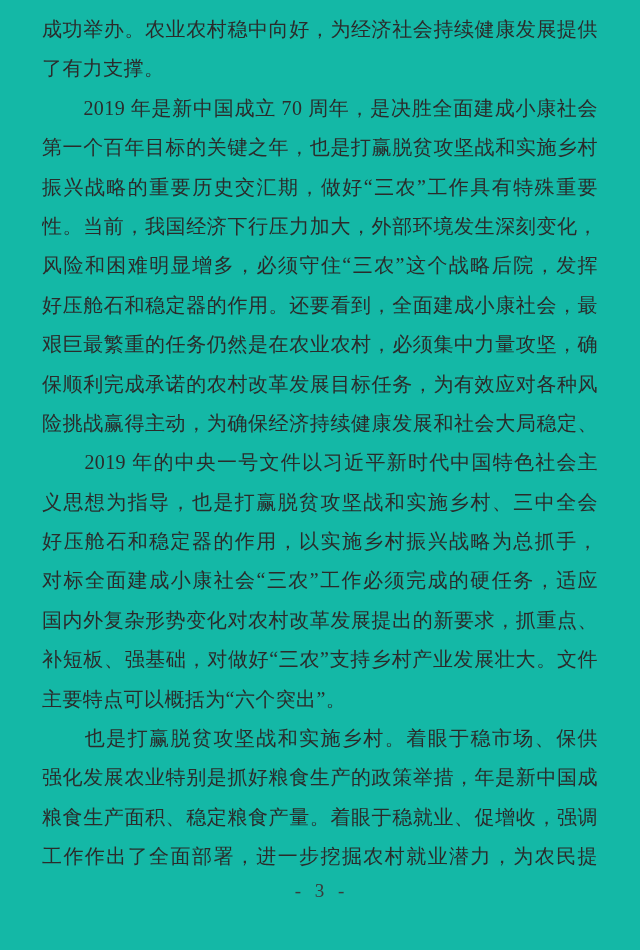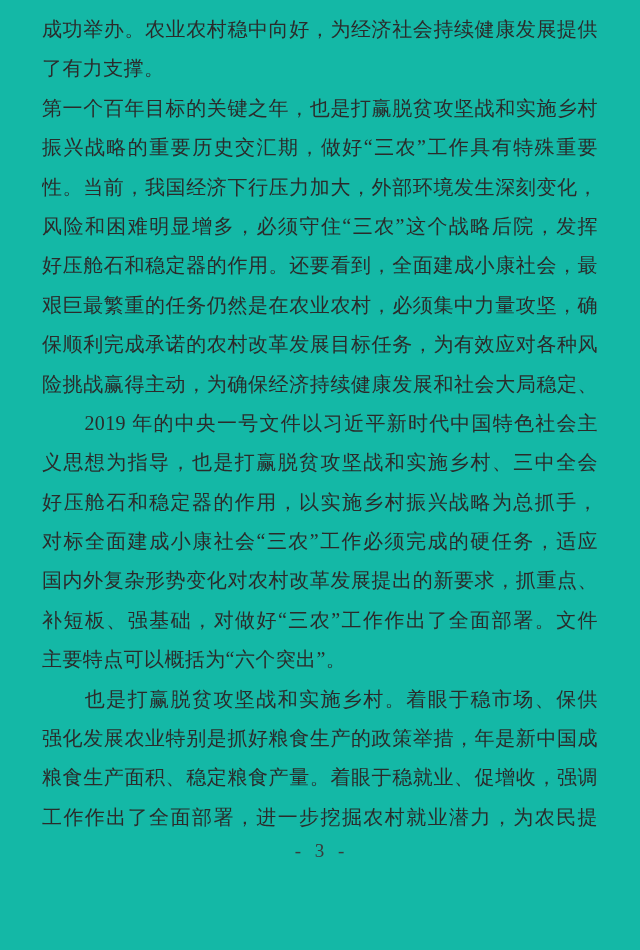--- a/index.html
+++ b/index.html
@@ -50,6 +50,7 @@
 <div class="page">
   <div class="tline">成功举办。农业农村稳中向好，为经济社会持续健康发展提供</div>
   <div class="tline pend">了有力支撑。</div>
+  <div class="tline">　　2019 年是新中国成立 70 周年，是决胜全面建成小康社会</div>
   <div class="tline">第一个百年目标的关键之年，也是打赢脱贫攻坚战和实施乡村</div>
   <div class="tline">振兴战略的重要历史交汇期，做好“三农”工作具有特殊重要</div>
   <div class="tline">性。当前，我国经济下行压力加大，外部环境发生深刻变化，</div>

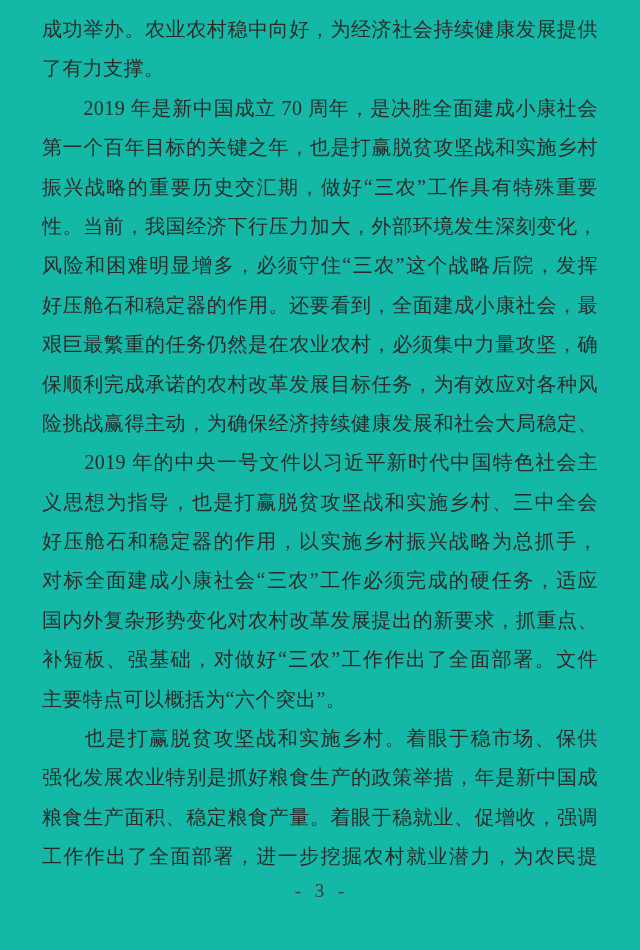--- a/index.html
+++ b/index.html
@@ -64,7 +64,7 @@
   <div class="tline">好压舱石和稳定器的作用，以实施乡村振兴战略为总抓手，</div>
   <div class="tline">对标全面建成小康社会“三农”工作必须完成的硬任务，适应</div>
   <div class="tline">国内外复杂形势变化对农村改革发展提出的新要求，抓重点、</div>
-  <div class="tline">补短板、强基础，对做好“三农”工作作出了全面部署。文件</div>
+  <div class="tline">补短板、强基础，对做好“三农”支持乡村产业发展壮大。文件</div>
   <div class="tline pend">主要特点可以概括为“六个突出”。</div>
   <div class="tline">　　也是打赢脱贫攻坚战和实施乡村。着眼于稳市场、保供给，</div>
   <div class="tline">强化发展农业特别是抓好粮食生产的政策举措，年是新中国成立</div>

